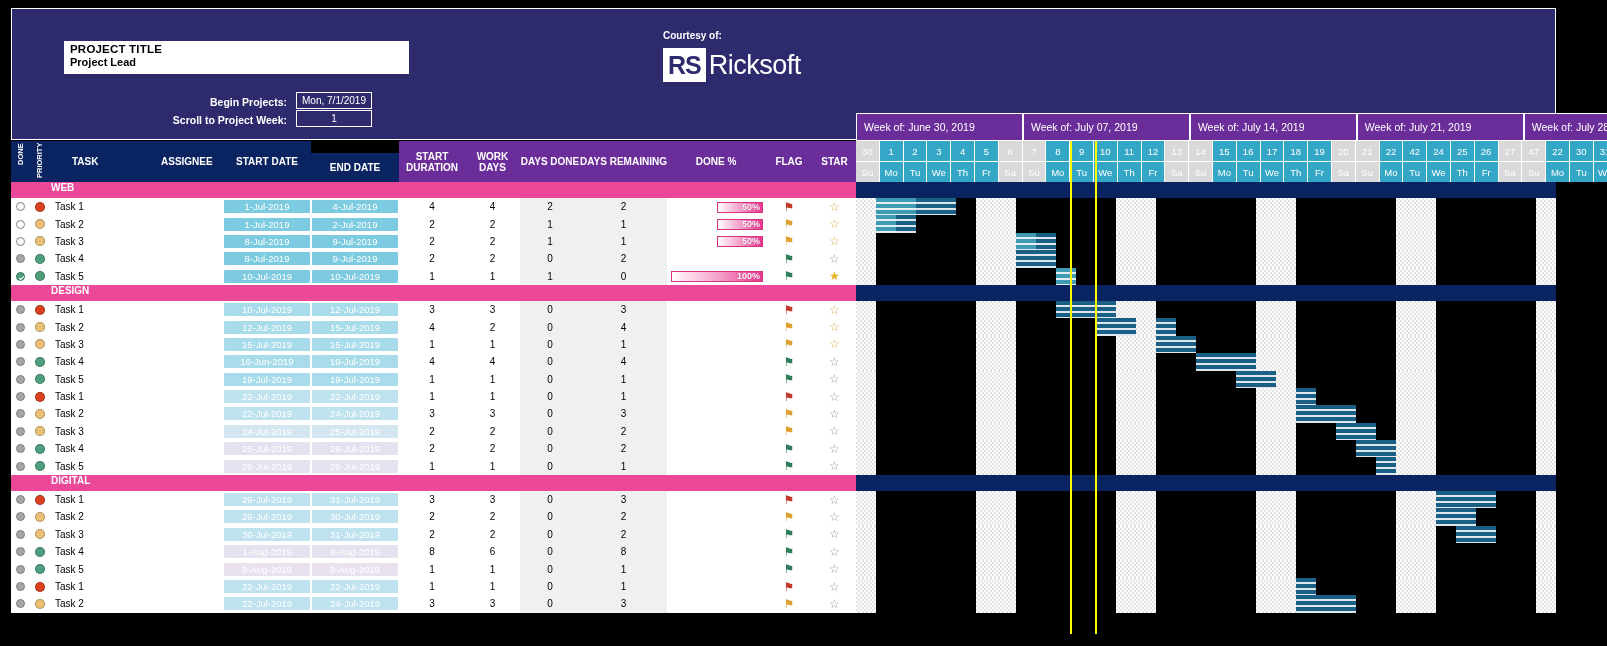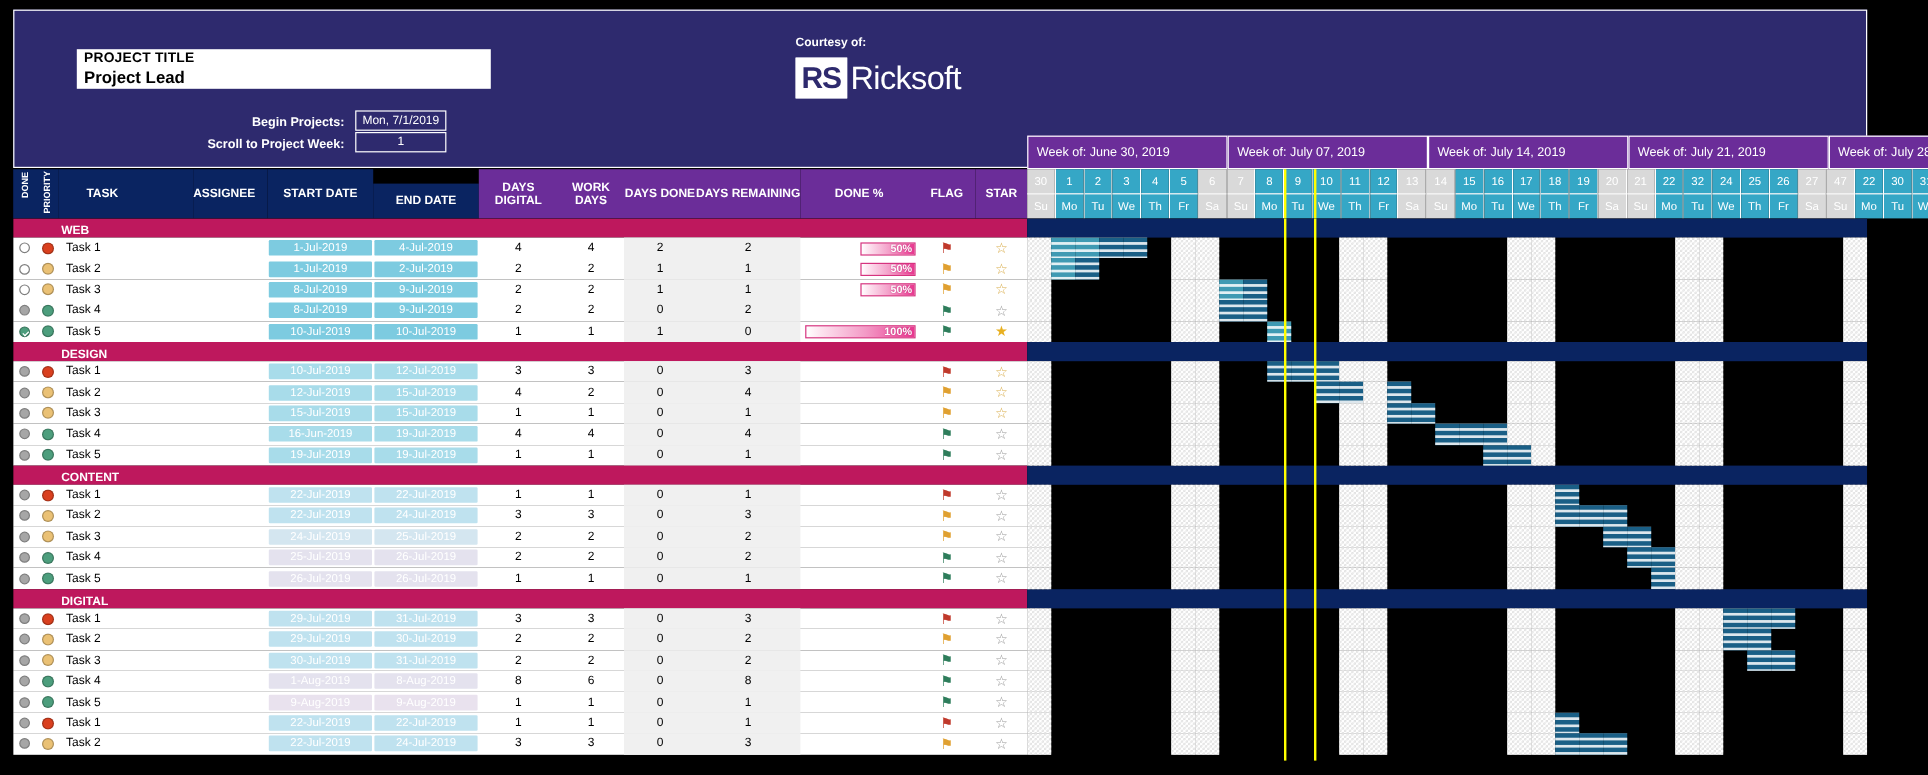--- a/index.html
+++ b/index.html
@@ -10,7 +10,7 @@
   .hdr{position:absolute;left:11px;top:8px;width:1545px;height:132px;background:#2e2a6e;border:1px solid #fff;box-sizing:border-box;}
   .title-box{position:absolute;left:52px;top:32px;width:345px;height:33px;background:#fff;box-sizing:border-box;}
   .title-box .t1{font-size:11.5px;font-weight:bold;color:#000;margin:2px 0 0 6px;letter-spacing:.2px;}
-  .title-box .t2{font-size:14px;font-weight:bold;color:#000;margin:1px 0 0 6px;}
+  .title-box .t2{font-size:11px;font-weight:bold;color:#000;margin:1px 0 0 6px;}
   .lbl{position:absolute;color:#fff;font-size:10.5px;font-weight:bold;text-align:right;}
   .valbox{position:absolute;background:#2e2a6e;border:1px solid #fff;color:#fff;font-size:10px;text-align:center;box-sizing:border-box;}
   .courtesy{position:absolute;color:#fff;font-size:10px;font-weight:bold;}

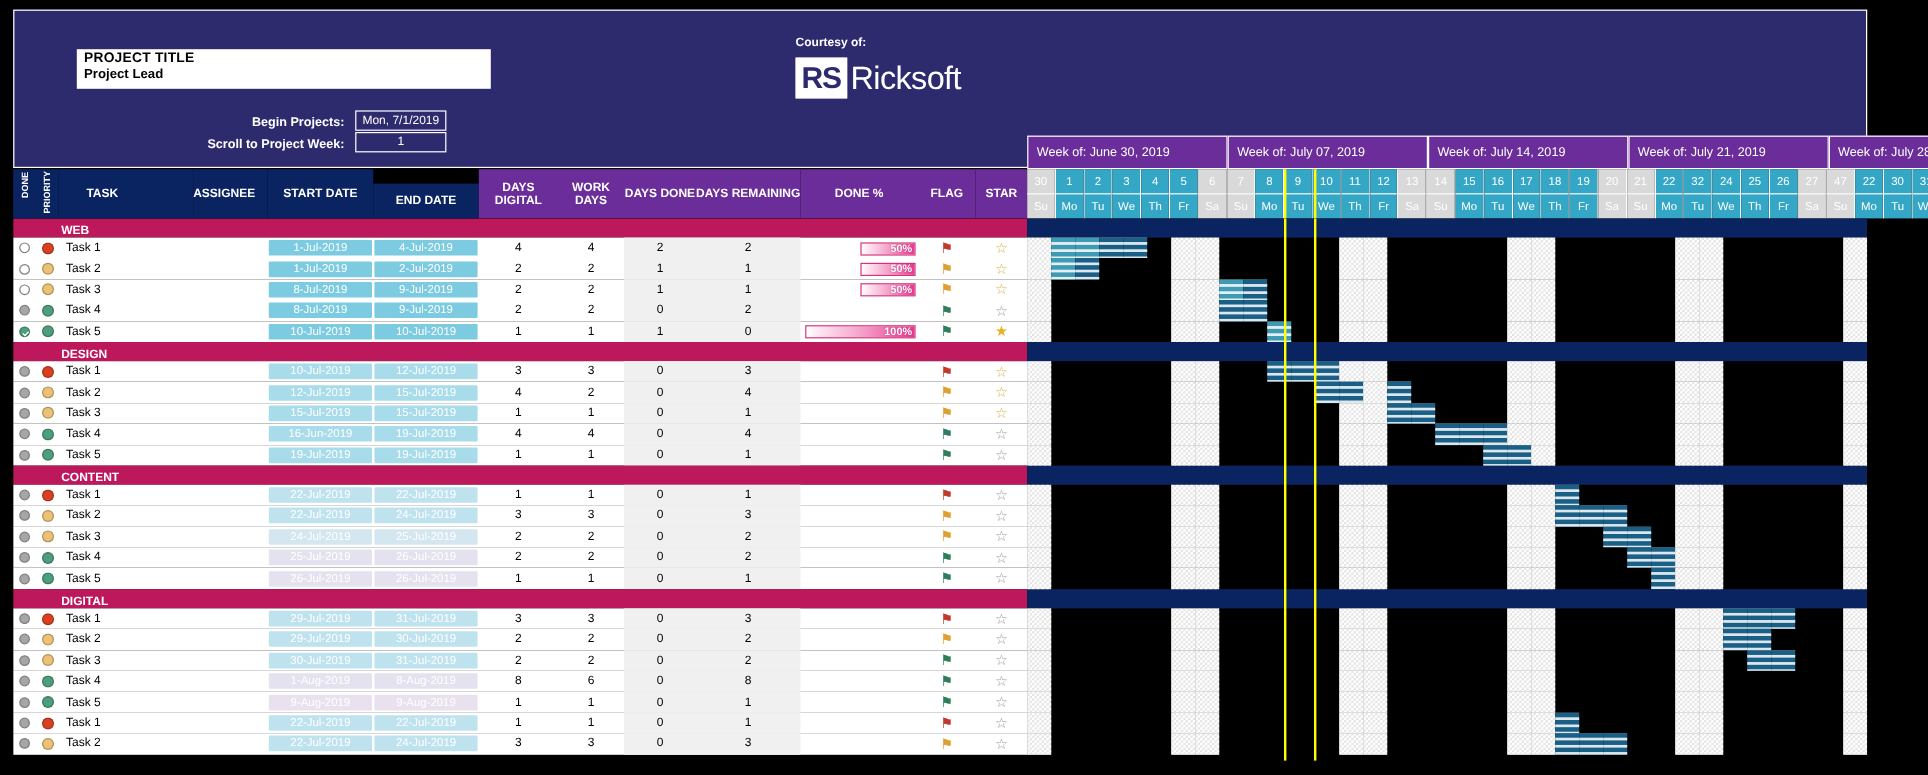--- a/index.html
+++ b/index.html
@@ -116,7 +116,7 @@
     <div class="ch navy" style="width:62px;justify-content:flex-start;line-height:10px;">ASSIGNEE</div>
     <div class="ch navy" style="width:88px;">START DATE</div>
     <div class="ch navy" style="width:88px;margin-top:12px;">END DATE</div>
-    <div class="ch purple" style="width:66px;">DAYS DIGITAL</div>
+    <div class="ch purple" style="width:66px;">START DURATION</div>
     <div class="ch purple" style="width:55px;">WORK DAYS</div>
     <div class="ch purple" style="width:60px;">DAYS DONE</div>
     <div class="ch purple" style="width:87px;">DAYS REMAINING</div>

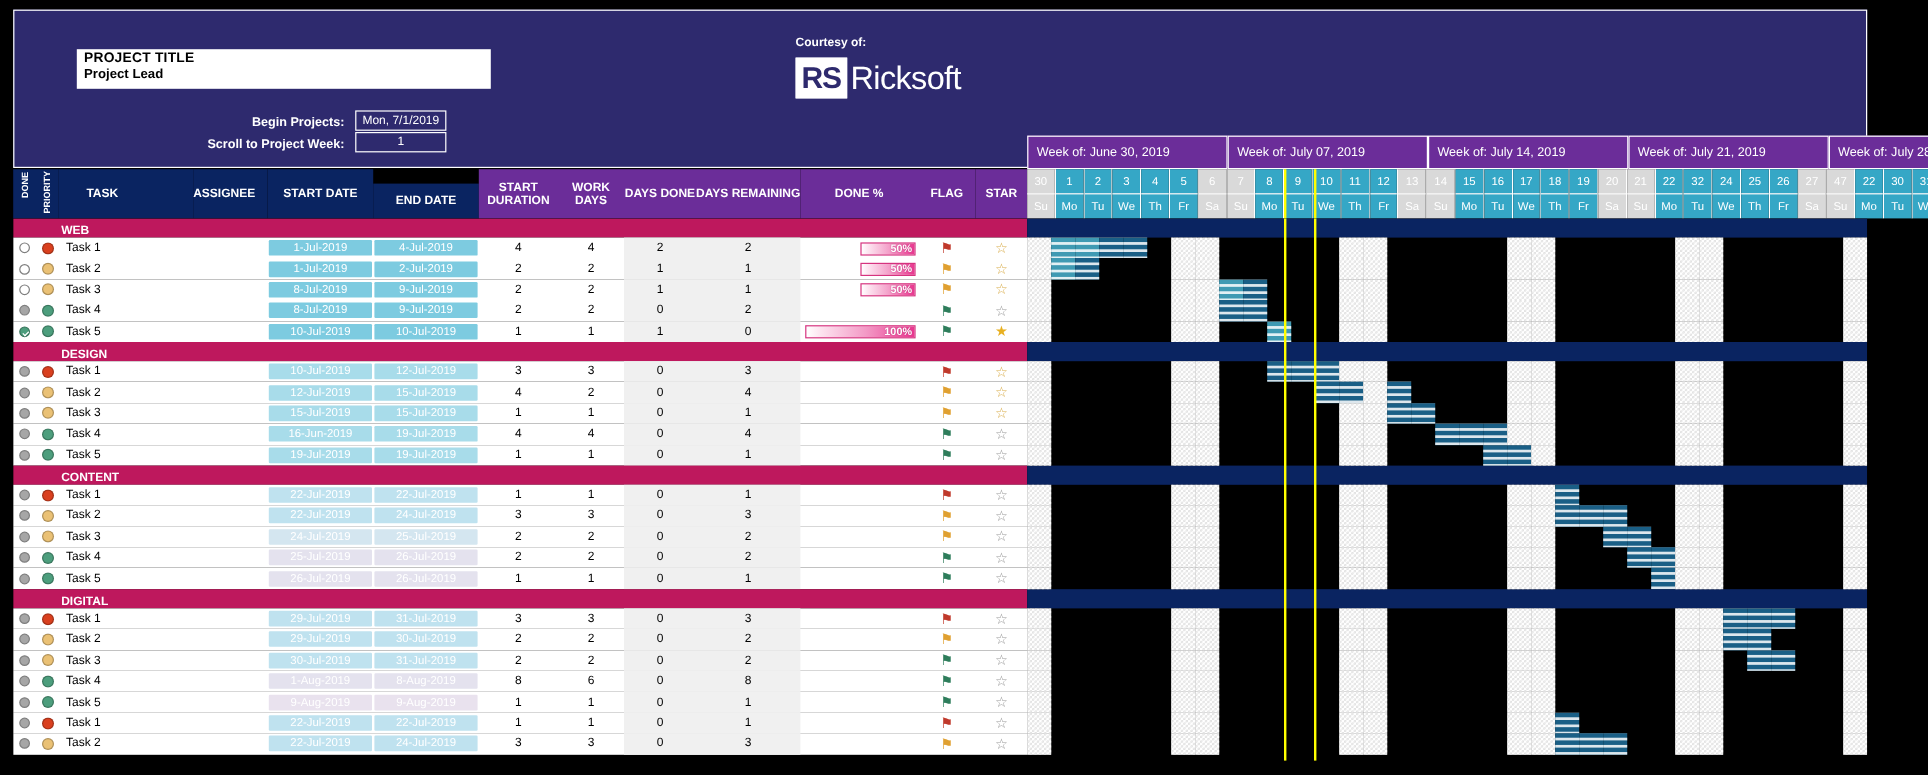--- a/index.html
+++ b/index.html
@@ -219,7 +219,7 @@
         <div class="ddow">Mo</div>
       </div>
       <div class="dcol wd">
-        <div class="dnum">32</div>
+        <div class="dnum">42</div>
         <div class="ddow">Tu</div>
       </div>
       <div class="dcol wd">

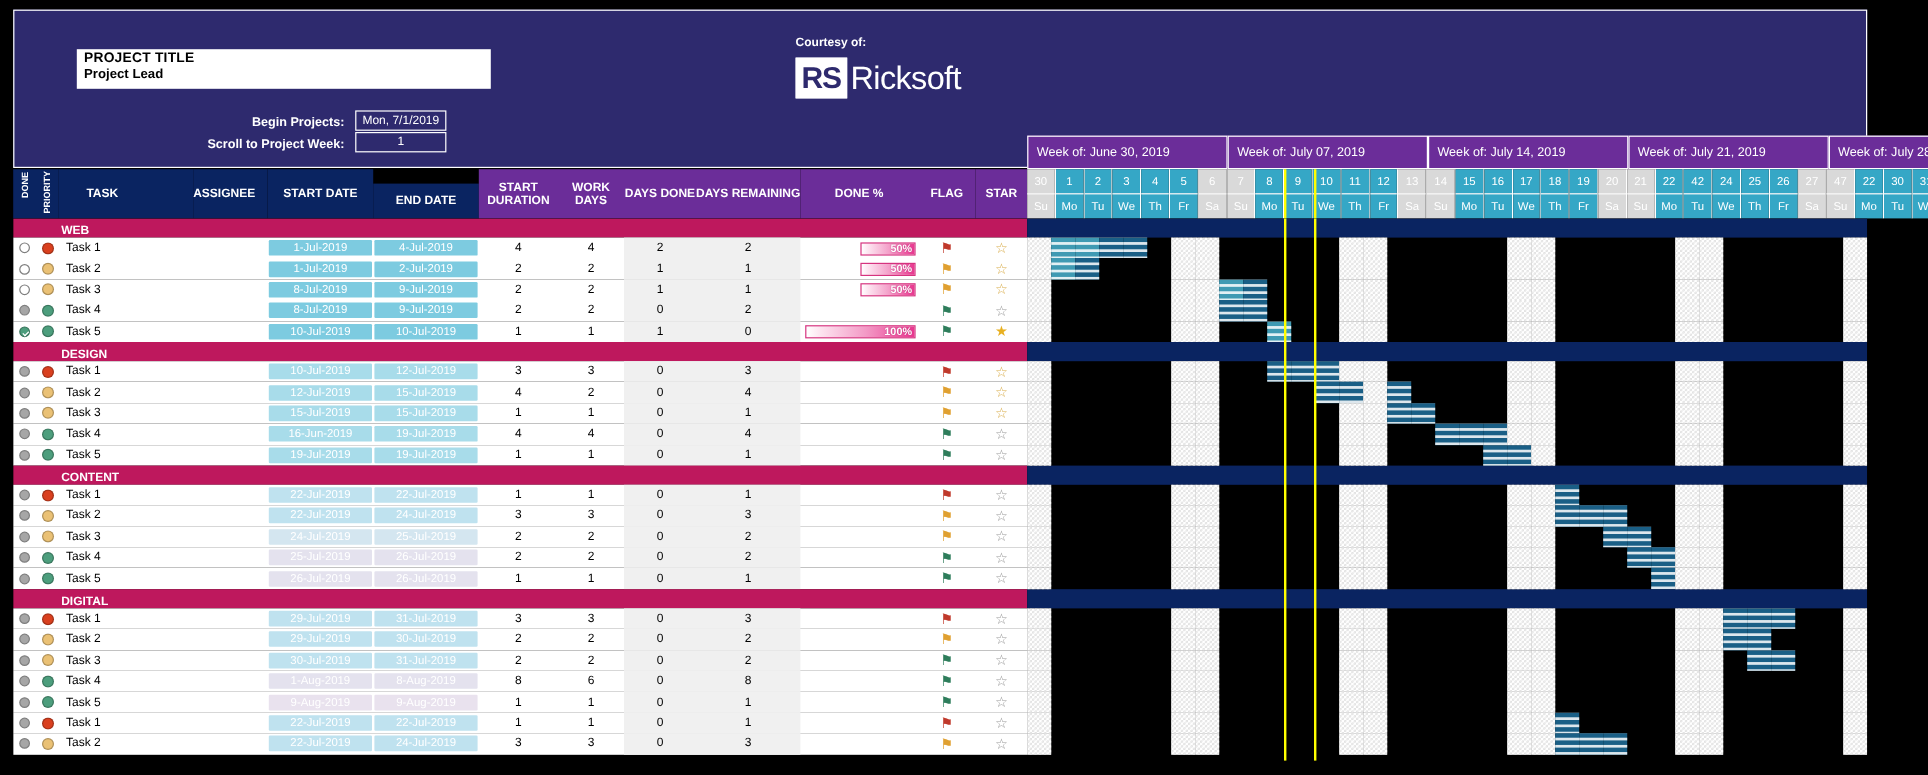--- a/index.html
+++ b/index.html
@@ -38,7 +38,7 @@
   .dcol.wd .dnum,.dcol.wd .ddow{background:#35a7c6;}
   .dcol.we .dnum,.dcol.we .ddow{background:#d9d9d9;color:#fff;}
   .dcol .ddow{border-top:1px solid #fff;}
-  .secrow{height:16px;background:#be185d;display:flex;align-items:flex-end;}
+  .secrow{height:16px;background:#ec4899;display:flex;align-items:flex-start;}
   .secrow .seclbl{color:#fff;font-weight:bold;font-size:10px;padding-left:40px;}
   .trow{height:17.4px;display:flex;background:#fff;}
   .cell{box-sizing:border-box;font-size:10px;color:#000;display:flex;align-items:center;height:17.4px;}

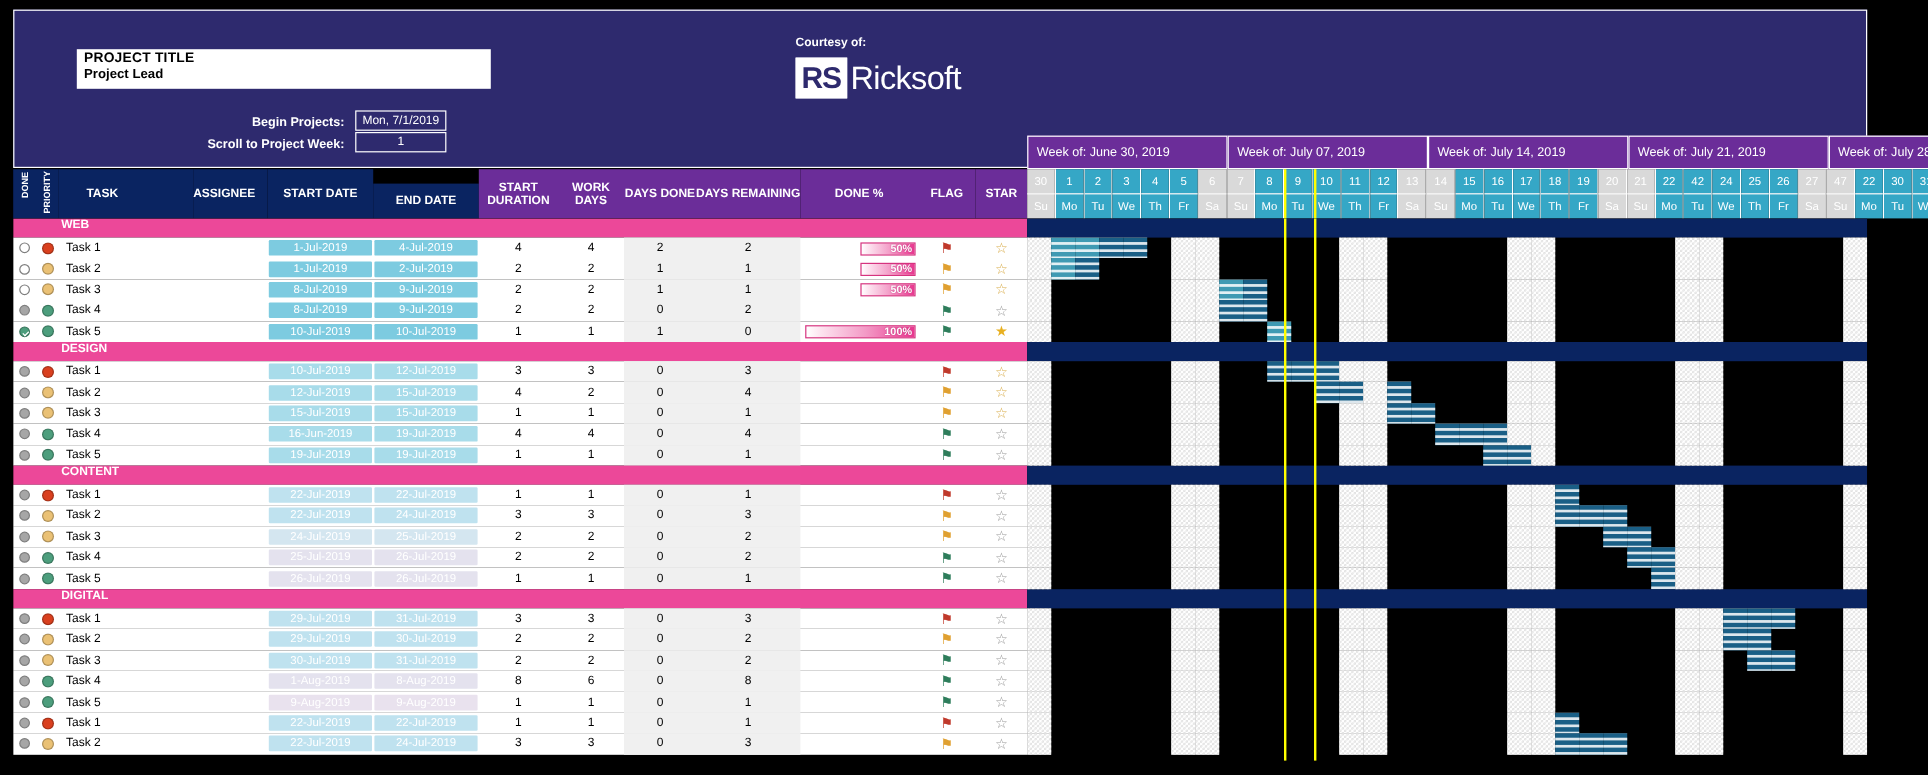--- a/index.html
+++ b/index.html
@@ -950,12 +950,6 @@
         </div>
       </div>
       <div class="rowline">
-        <div class="secrow" style="width: 845px;">
-          <div class="seclbl">CONTENT</div>
-        </div>
-        <div class="gsec" style="width: 700px;"></div>
-      </div>
-      <div class="rowline">
         <div class="trow" style="width: 845px;">
           <div class="cell c-center" style="width: 19px;">
             <div class="dot half"></div>

